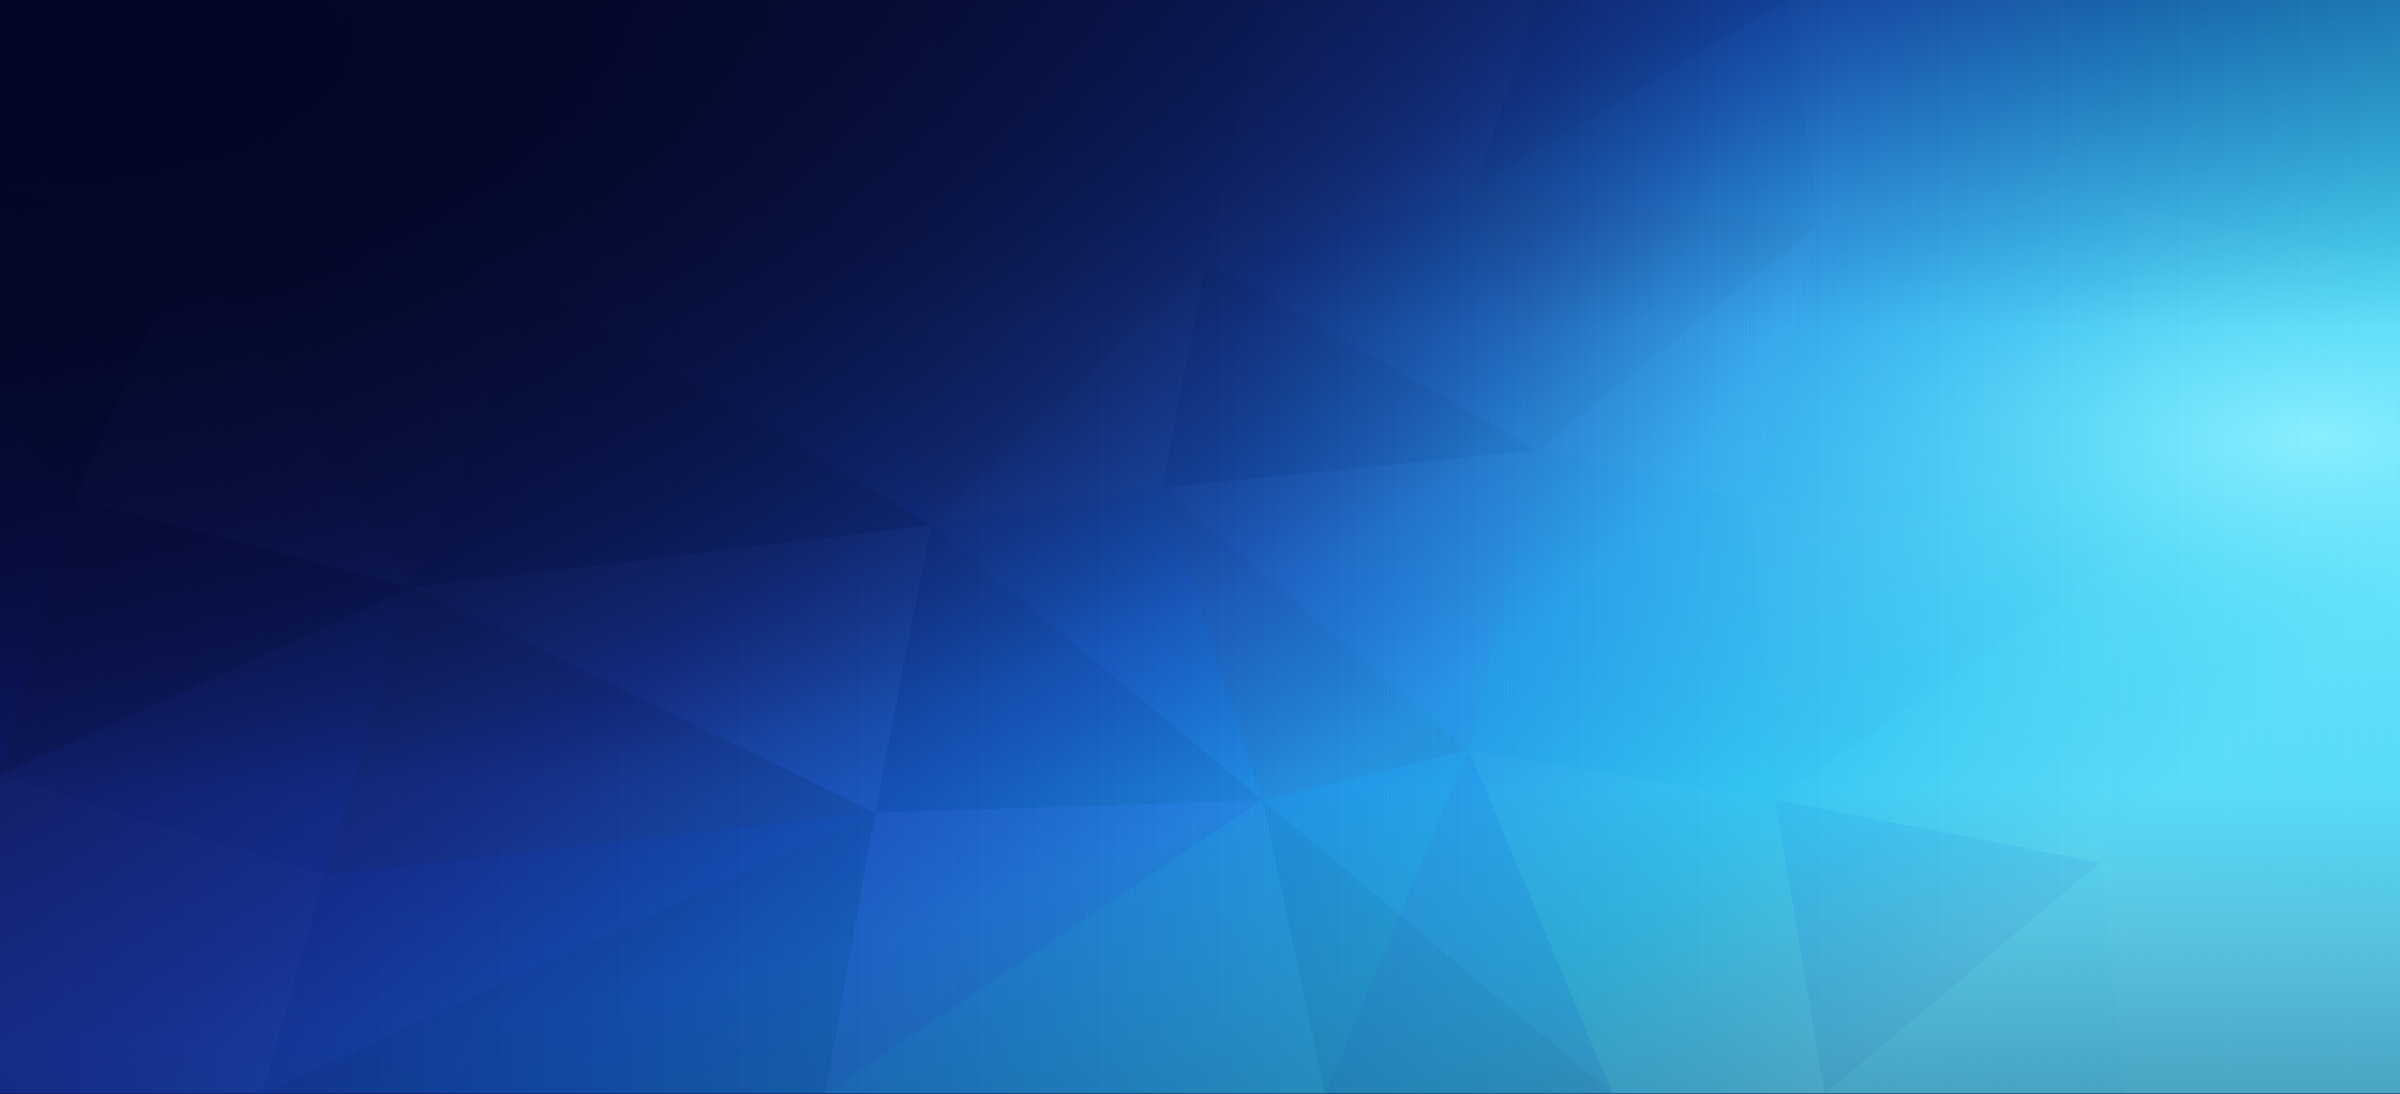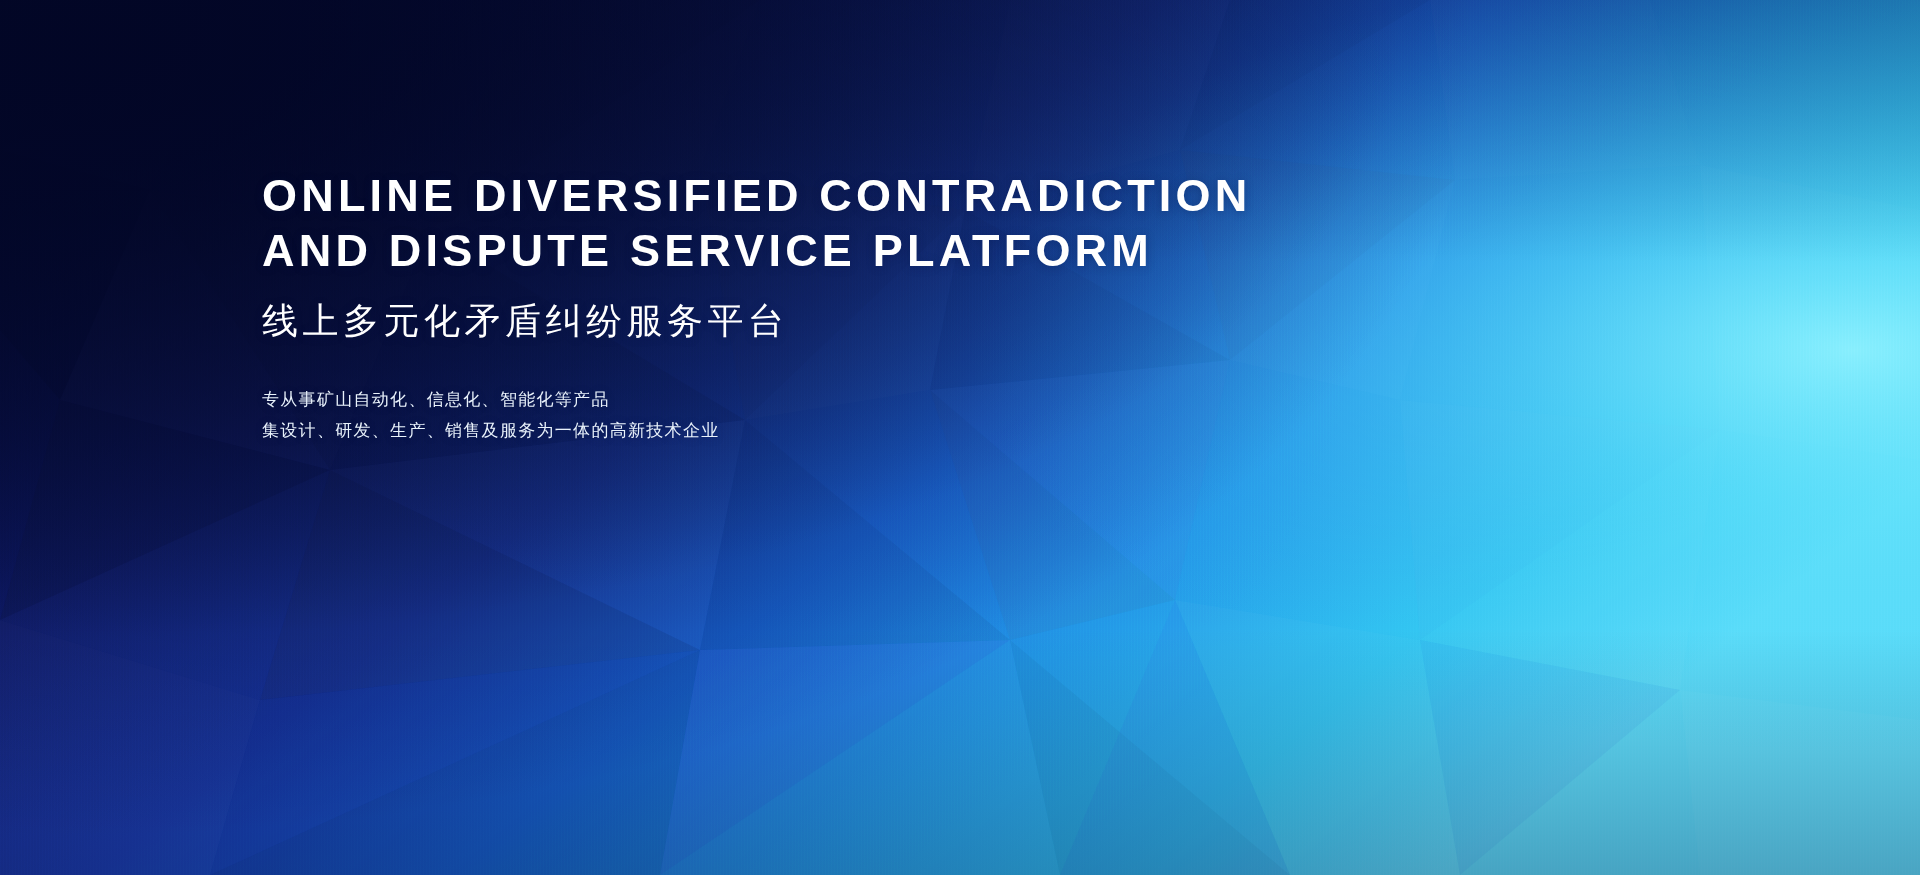--- a/index.html
+++ b/index.html
@@ -200,19 +200,6 @@
   <div class="bg-texture"></div>
   <div class="bg-vignette"></div>
 
-  <div class="content">
-
-    <div class="headline">ONLINE DIVERSIFIED CONTRADICTION</div>
-    <div class="headline">AND DISPUTE SERVICE PLATFORM</div>
-
-    <div class="subtitle-cn">线上多元化矛盾纠纷服务平台</div>
-
-    <div class="desc">
-      <div class="desc-line">专从事矿山自动化、信息化、智能化等产品</div>
-      <div class="desc-line">集设计、研发、生产、销售及服务为一体的高新技术企业</div>
-    </div>
-
-  </div>
 </div>
 
 </body></html>

